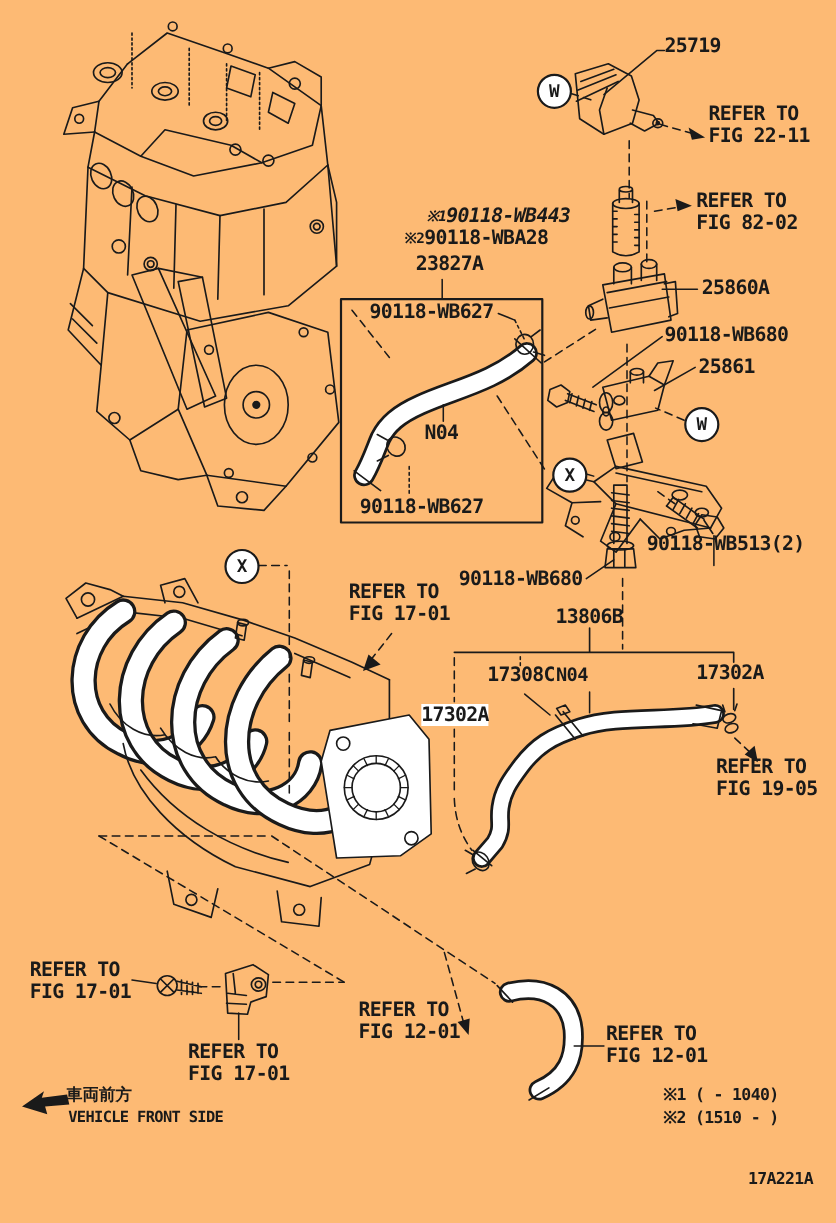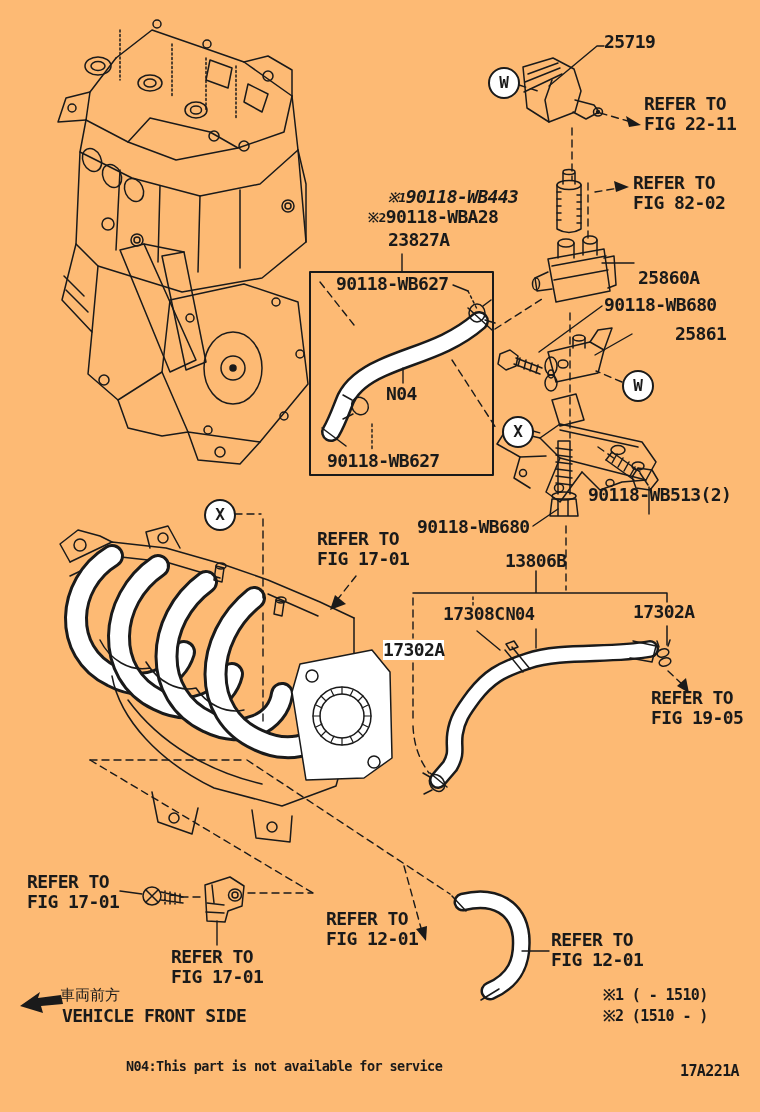--- a/index.html
+++ b/index.html
@@ -316,7 +316,7 @@
 <div class="lbl" style="left:388px;top:187px;font-style:italic;"><span class="pfx">※1</span><span>90118-WB443</span></div>
 <div class="lbl" style="left:368px;top:207px;"><span class="pfx">※2</span><span>90118-WBA28</span></div>
 
-<div class="lbl" style="left:388px;top:230px;">23827A</div>
+<div class="lbl" style="left:378px;top:230px;">23827A</div>
 <div class="lbl" style="left:336px;top:274px;">90118-WB627</div>
 <div class="lbl" style="left:386px;top:384px;">N04</div>
 <div class="lbl" style="left:327px;top:451px;">90118-WB627</div>

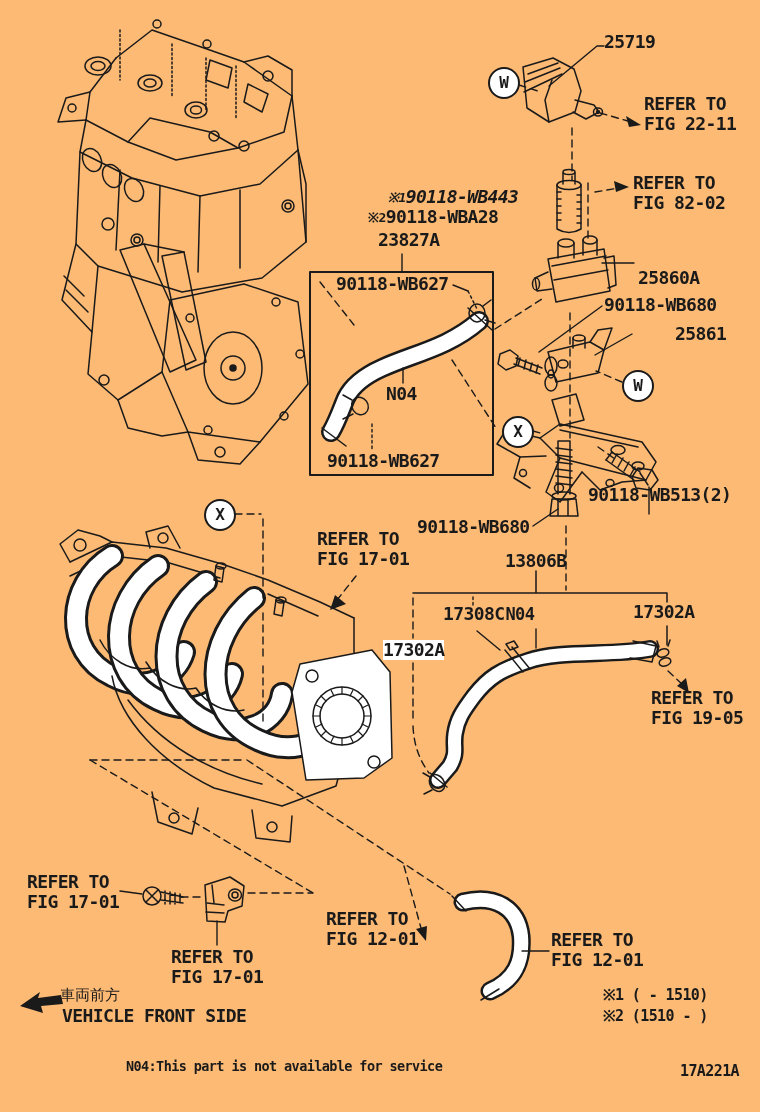--- a/index.html
+++ b/index.html
@@ -321,7 +321,7 @@
 <div class="lbl" style="left:386px;top:384px;">N04</div>
 <div class="lbl" style="left:327px;top:451px;">90118-WB627</div>
 
-<div class="lbl" style="left:638px;top:252px;margin-top:16px;">25860A</div>
+<div class="lbl" style="left:638px;top:252px;">25860A</div>
 <div class="lbl" style="left:604px;top:295px;">90118-WB680</div>
 <div class="lbl" style="left:635px;top:324px;margin-left:40px;">25861</div>
 <div class="lbl" style="left:417px;top:517px;">90118-WB680</div>

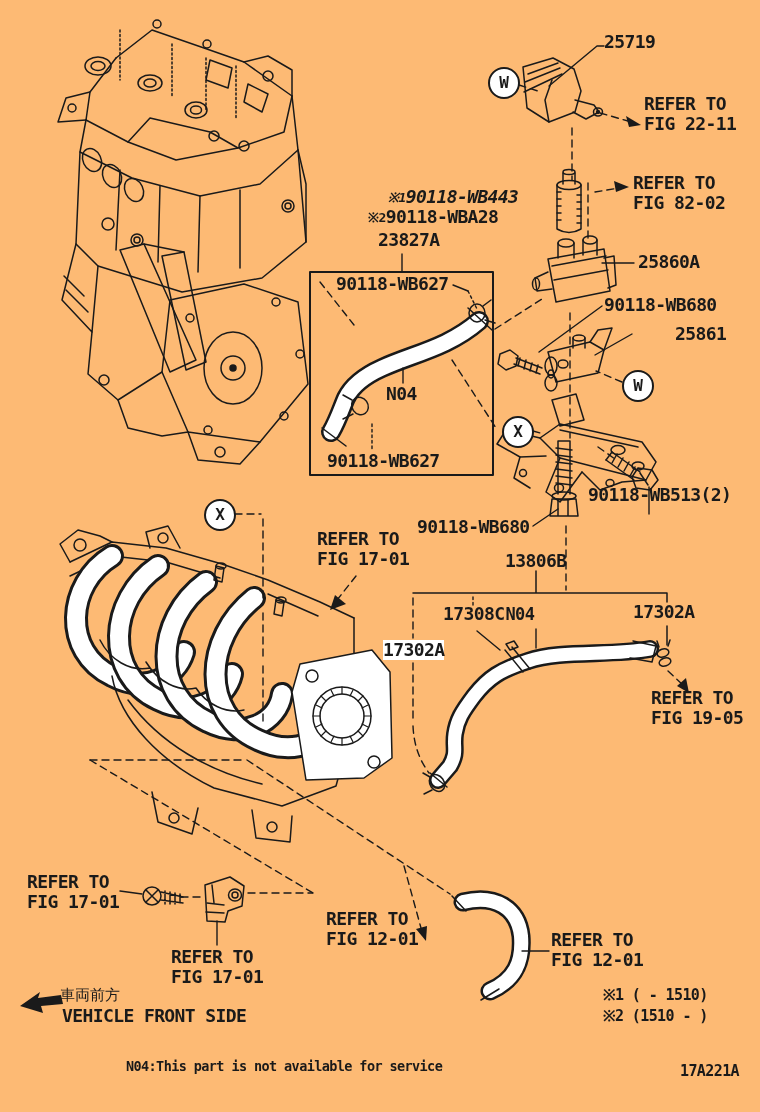--- a/index.html
+++ b/index.html
@@ -323,7 +323,7 @@
 
 <div class="lbl" style="left:638px;top:252px;">25860A</div>
 <div class="lbl" style="left:604px;top:295px;">90118-WB680</div>
-<div class="lbl" style="left:635px;top:324px;margin-left:40px;">25861</div>
+<div class="lbl" style="left:635px;top:324px;">25861</div>
 <div class="lbl" style="left:417px;top:517px;">90118-WB680</div>
 <div class="lbl" style="left:588px;top:485px;">90118-WB513(2)</div>
 

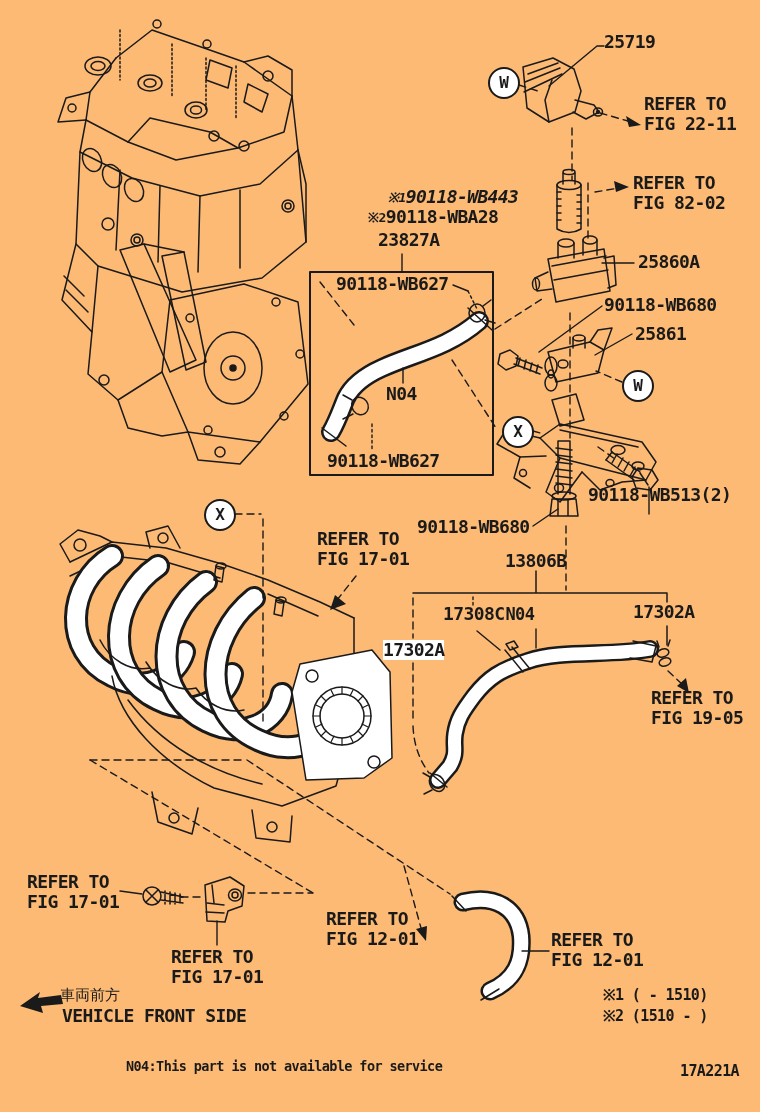--- a/index.html
+++ b/index.html
@@ -16,7 +16,7 @@
   .pfx{font-size:13px;letter-spacing:-0.5px;vertical-align:1px;}
   .small{font-size:15px;}
   .tiny{font-size:13.5px;line-height:22px;}
-  .jp{font-family:"DejaVu Sans","Liberation Sans",sans-serif;font-weight:normal;}
+  .jp{font-family:"DejaVu Sans","Liberation Sans",sans-serif;font-weight:bold;}
   .callout{
     position:absolute;z-index:3;width:28px;height:28px;border:2.2px solid #1a1a1a;
     border-radius:50%;text-align:center;line-height:28px;font-weight:bold;

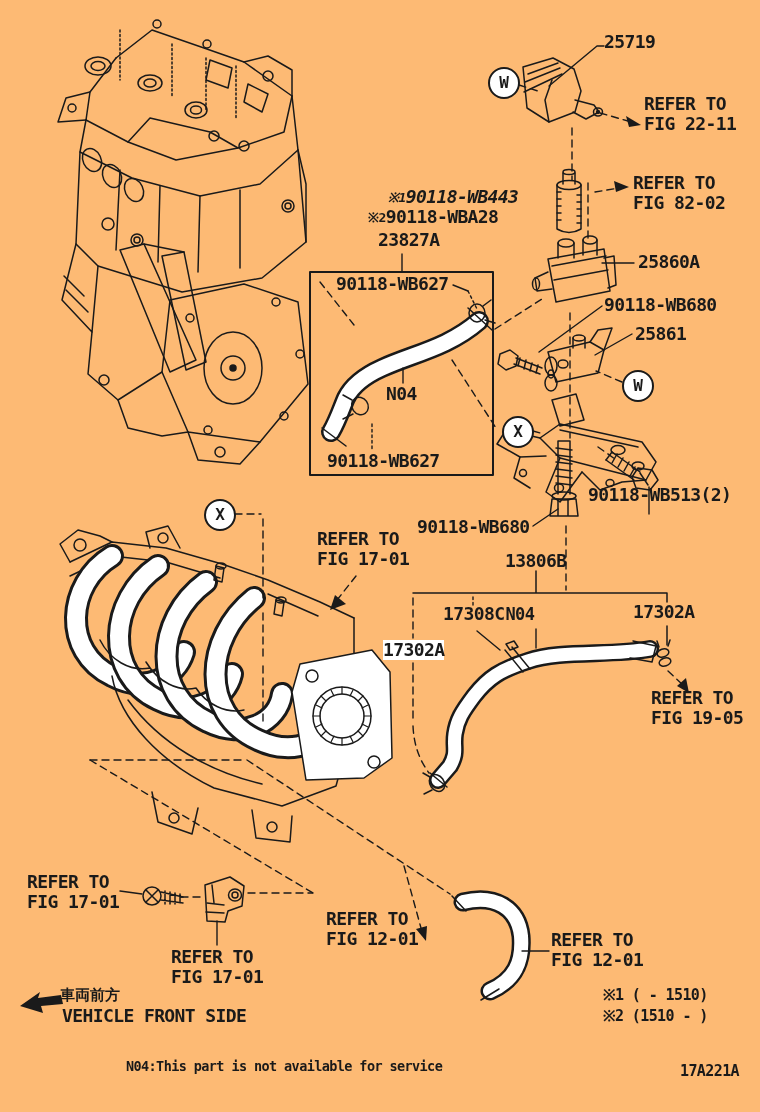--- a/index.html
+++ b/index.html
@@ -346,7 +346,7 @@
 <div class="lbl" style="left:551px;top:930px;">REFER TO
 FIG 12-01</div>
 
-<div class="lbl small" style="left:603px;top:985px;">※1 (      - 1510)</div>
+<div class="lbl small" style="left:603px;top:985px;">※1 (      - 1040)</div>
 <div class="lbl small" style="left:603px;top:1006px;">※2 (1510 -      )</div>
 
 <div class="lbl small jp" style="left:60px;top:985px;letter-spacing:0;">車両前方</div>

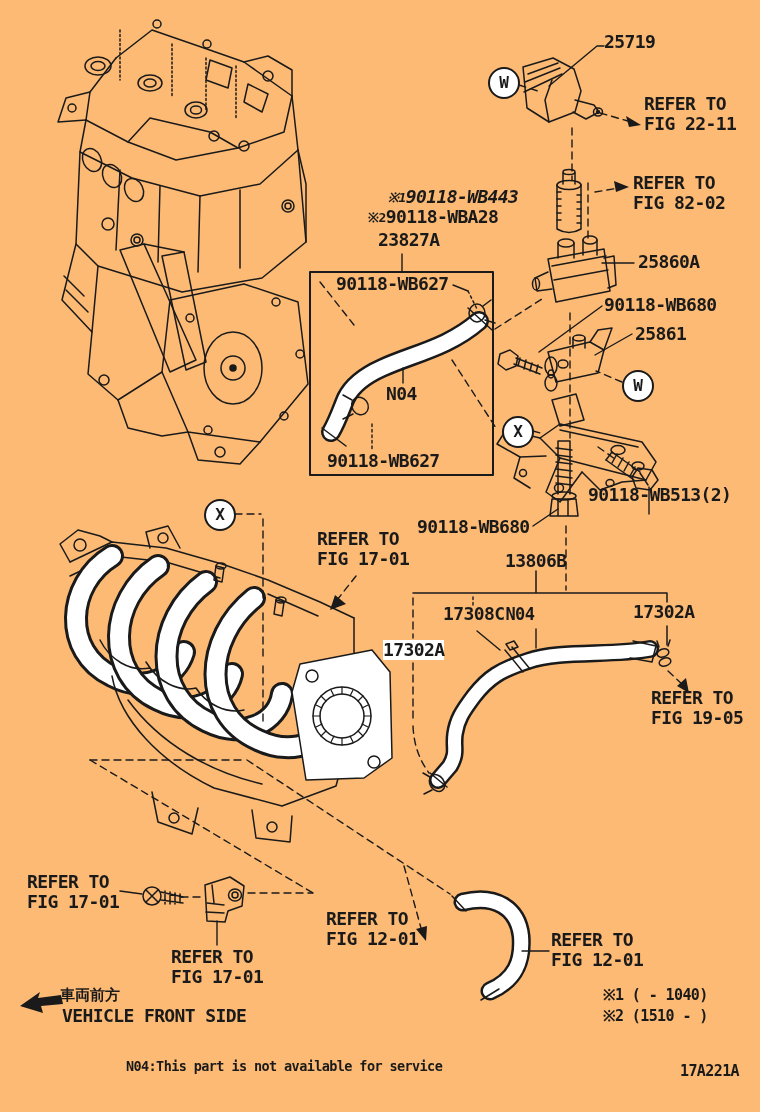--- a/index.html
+++ b/index.html
@@ -350,7 +350,7 @@
 <div class="lbl small" style="left:603px;top:1006px;">※2 (1510 -      )</div>
 
 <div class="lbl small jp" style="left:60px;top:985px;letter-spacing:0;">車両前方</div>
-<div class="lbl" style="left:62px;top:1006px;font-size:18px;">VEHICLE FRONT SIDE</div>
+<div class="lbl" style="left:62px;top:1006px;font-size:14px;">VEHICLE FRONT SIDE</div>
 
 <div class="lbl tiny" style="left:126px;top:1055px;">N04:This part is not available for service</div>
 

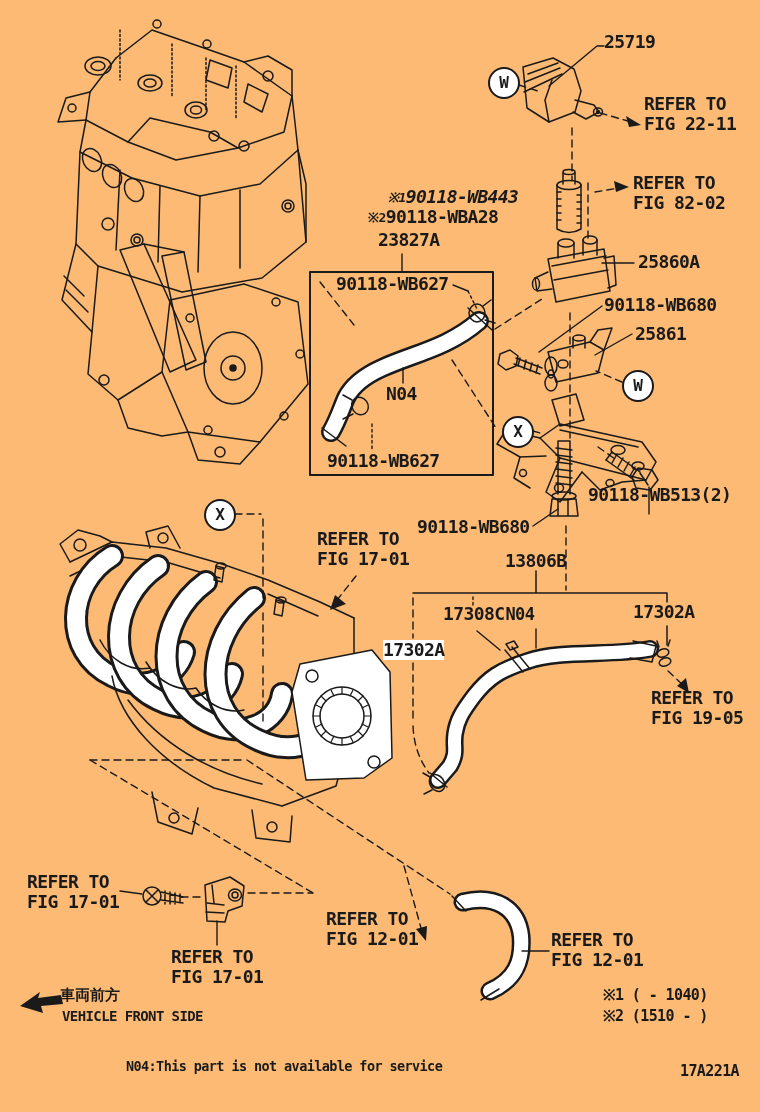--- a/index.html
+++ b/index.html
@@ -352,7 +352,6 @@
 <div class="lbl small jp" style="left:60px;top:985px;letter-spacing:0;">車両前方</div>
 <div class="lbl" style="left:62px;top:1006px;font-size:14px;">VEHICLE FRONT SIDE</div>
 
-<div class="lbl tiny" style="left:126px;top:1055px;">N04:This part is not available for service</div>
 
 <div class="lbl small" style="left:680px;top:1061px;">17A221A</div>
 

